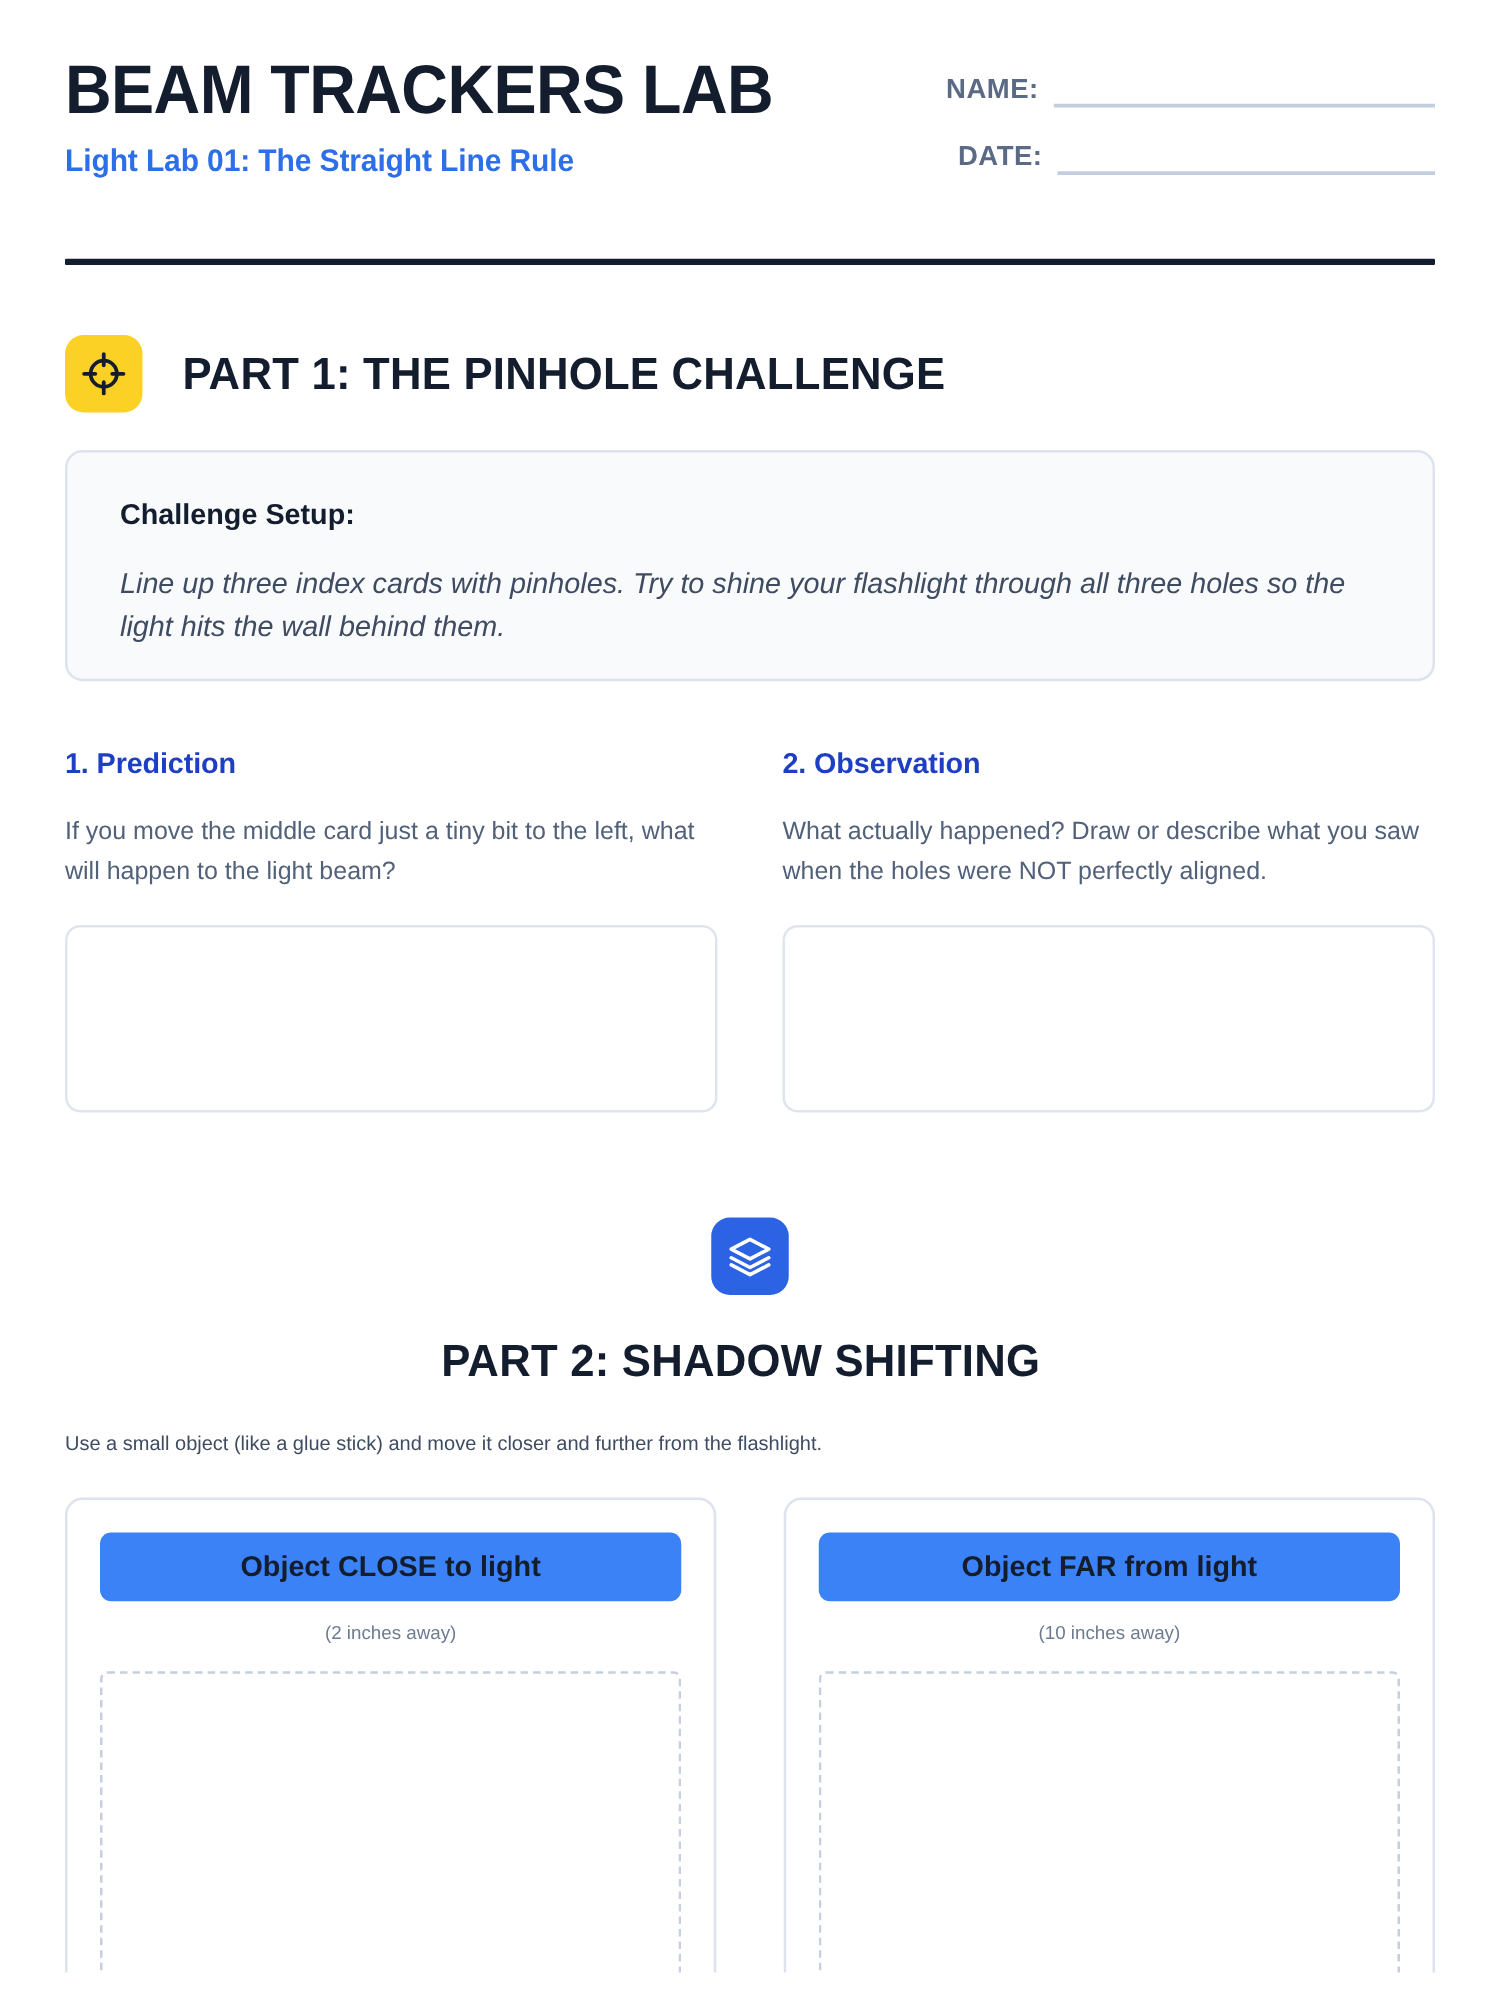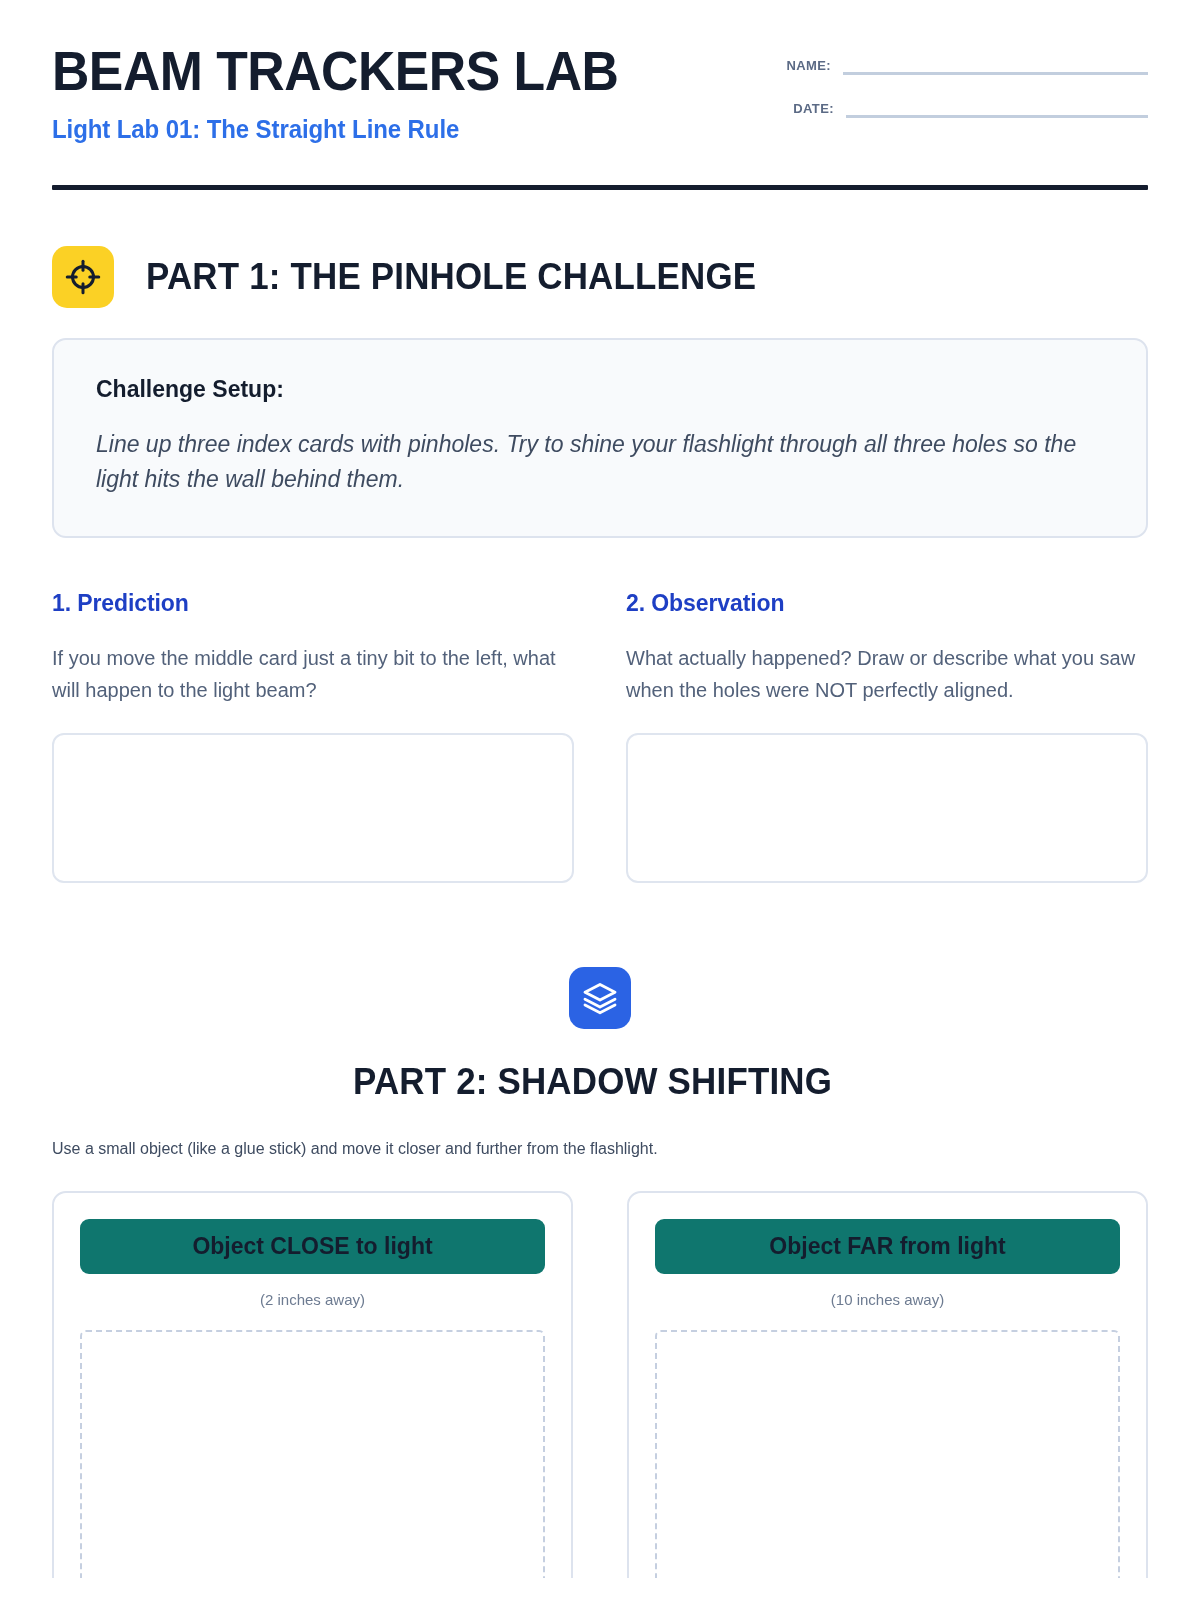--- a/index.html
+++ b/index.html
@@ -67,7 +67,7 @@
   }
 
   .id-label {
-    font-size: 13px;
+    font-size: 22px;
     font-weight: 700;
     color: #5b6a85;
     letter-spacing: 0.4px;

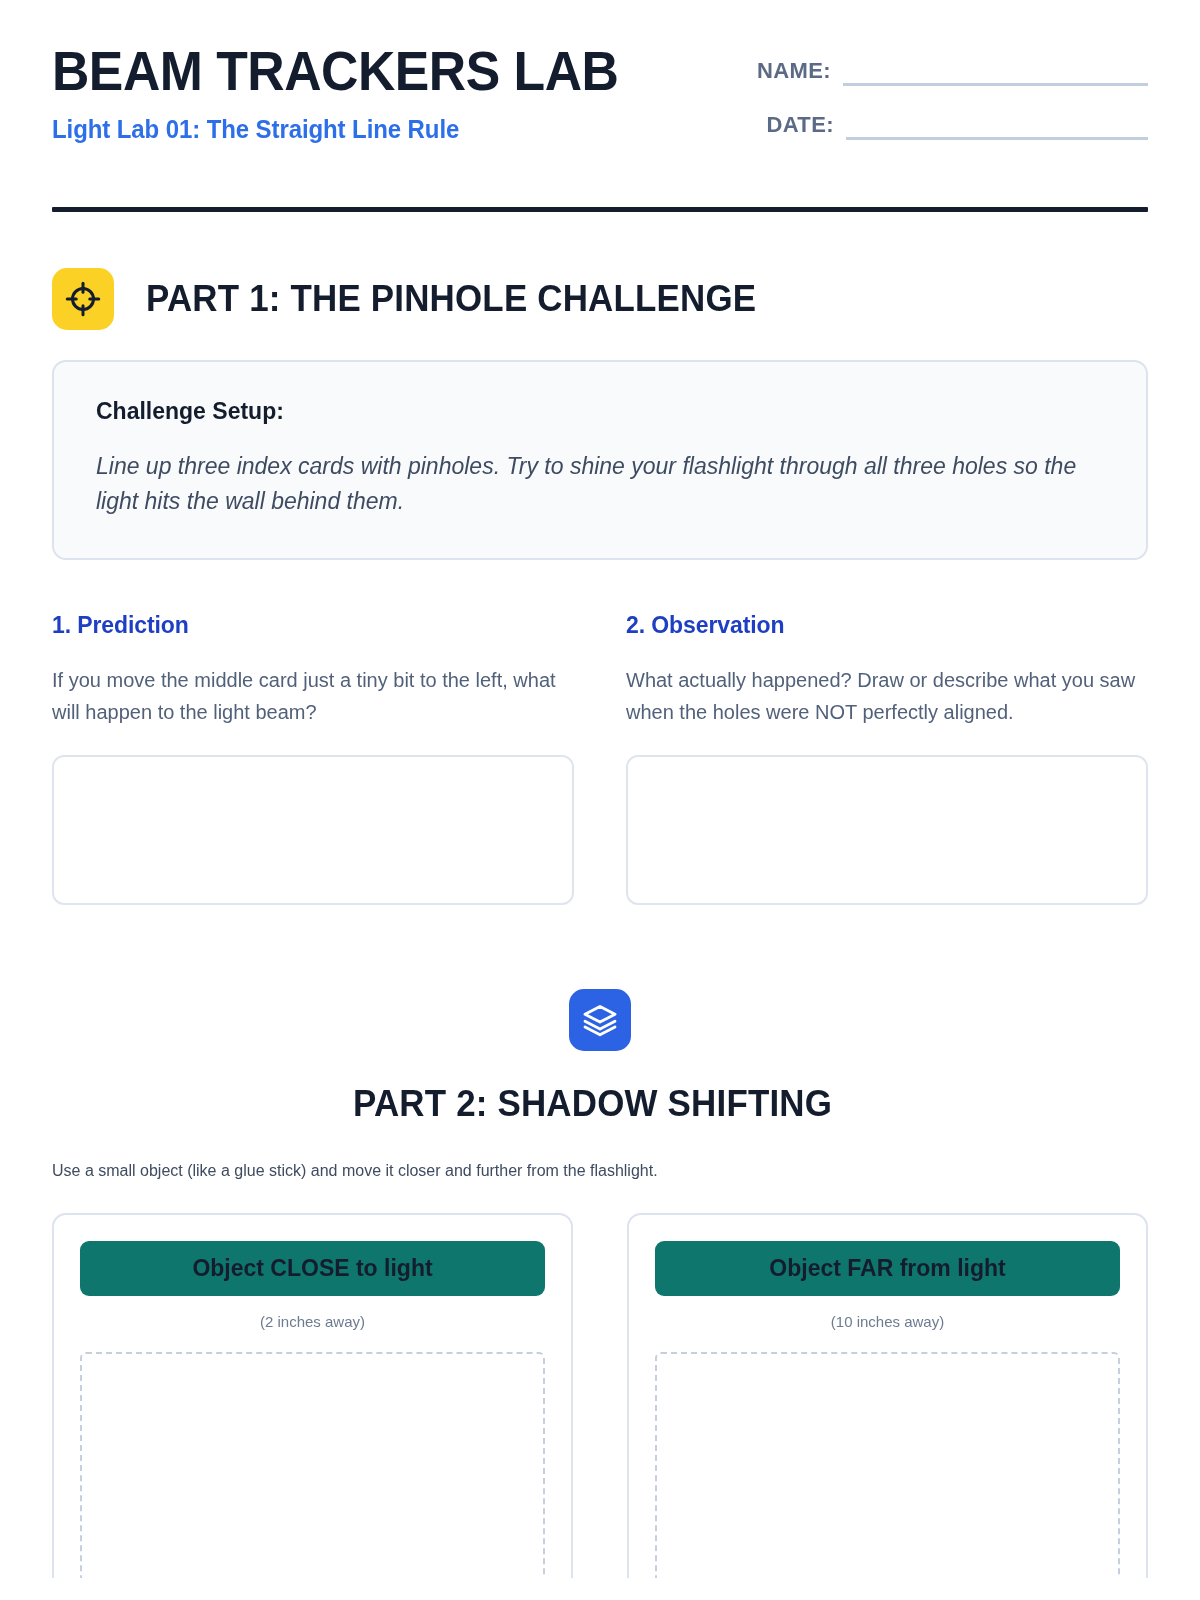--- a/index.html
+++ b/index.html
@@ -128,7 +128,7 @@
     border: 2px solid #dde3ee;
     border-radius: 14px;
     background: #f8fafc;
-    padding: 36px 42px 39px 42px;
+    padding: 36px 42px 24px 42px;
   }
 
   .challenge-label {

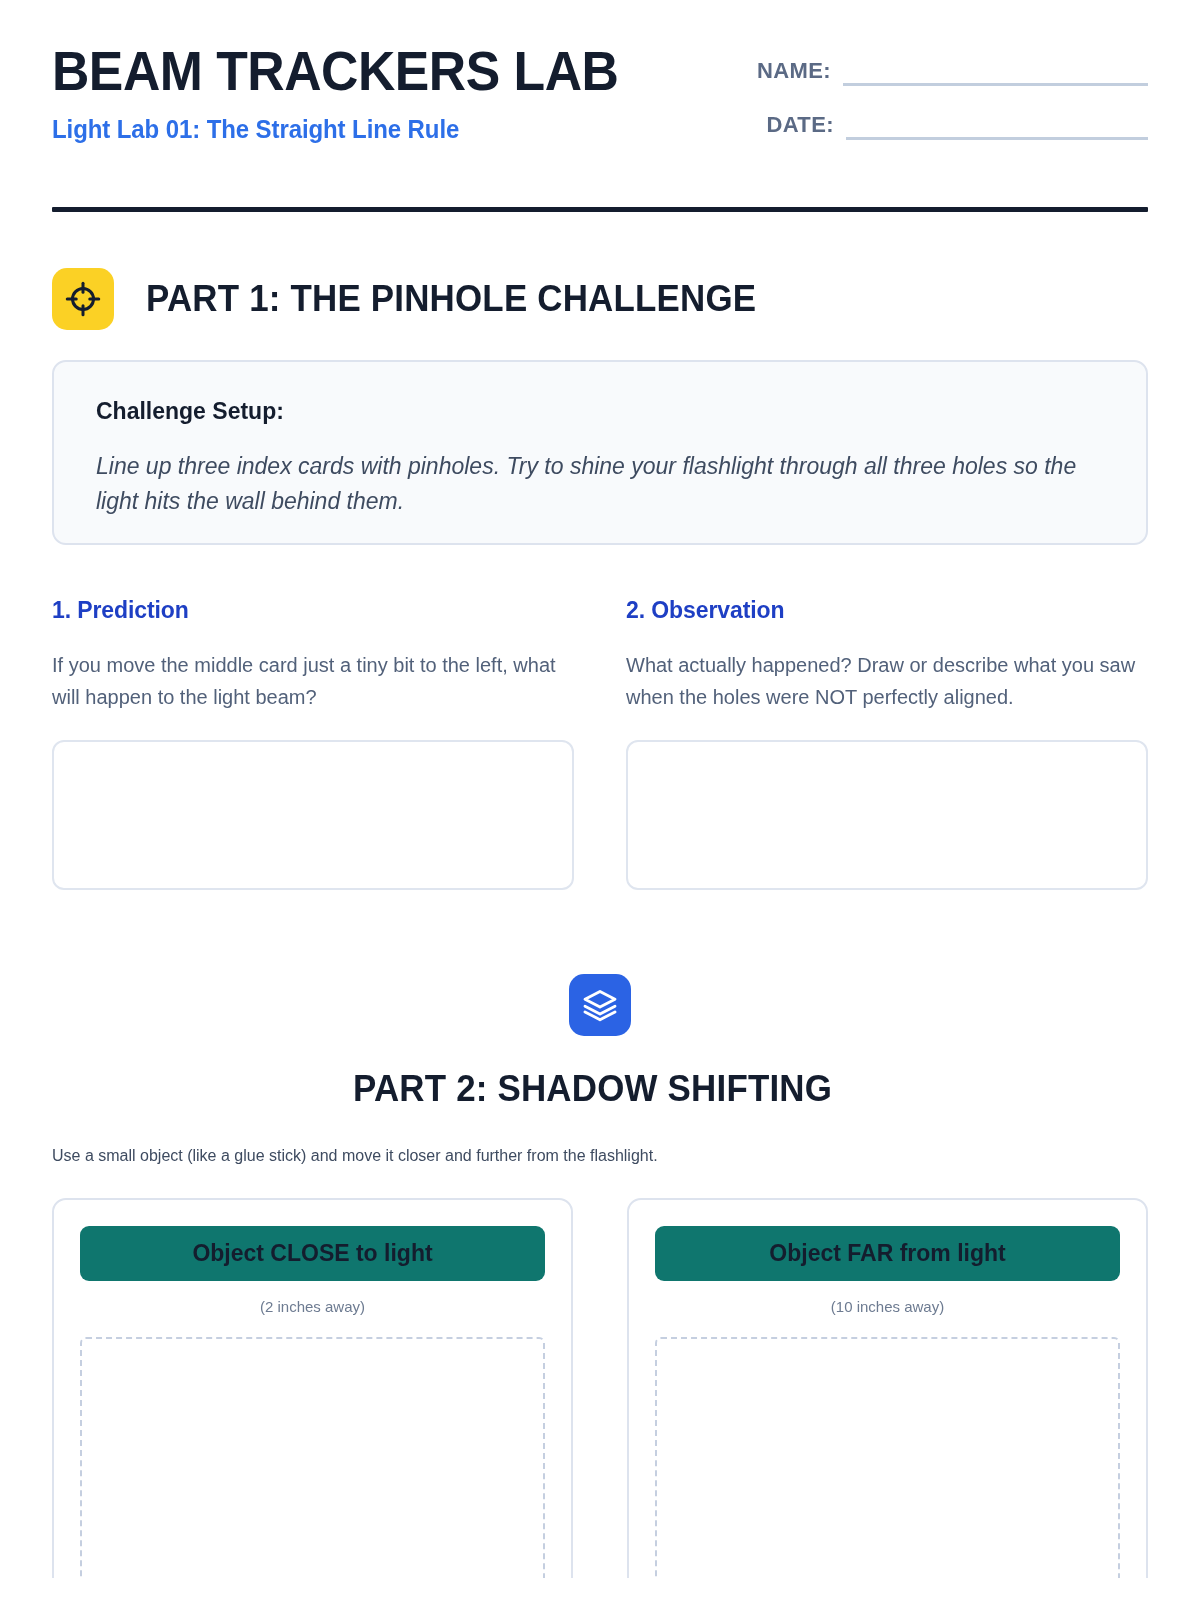--- a/index.html
+++ b/index.html
@@ -202,7 +202,7 @@
   }
 
   .compare-pill {
-    background: #0f766e;
+    background: #3b82f6;
     border-radius: 9px;
     text-align: center;
     padding: 14px 10px;

